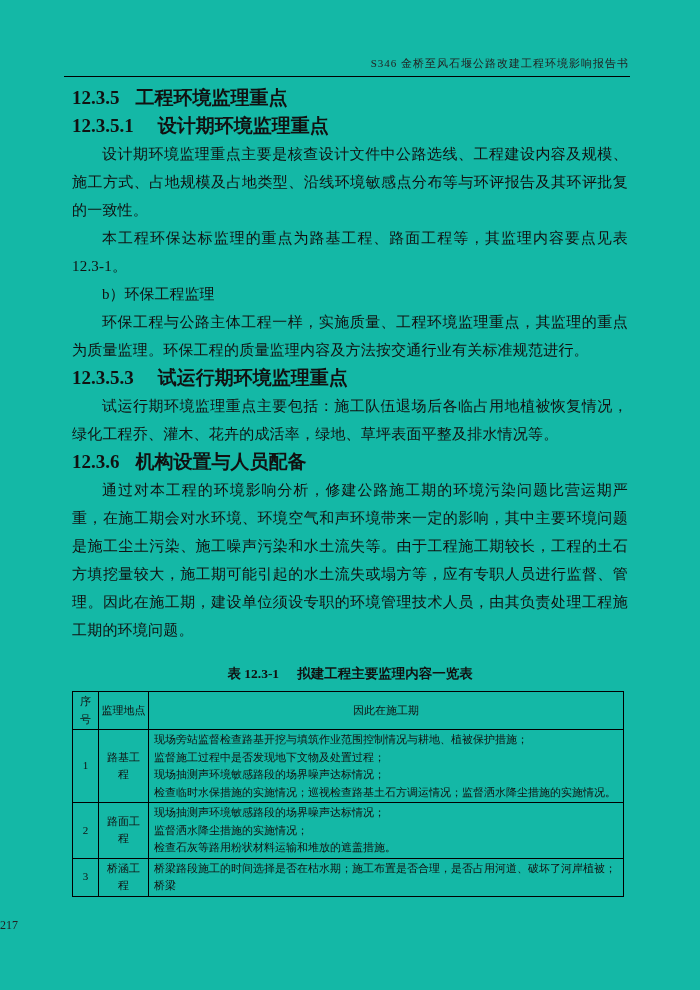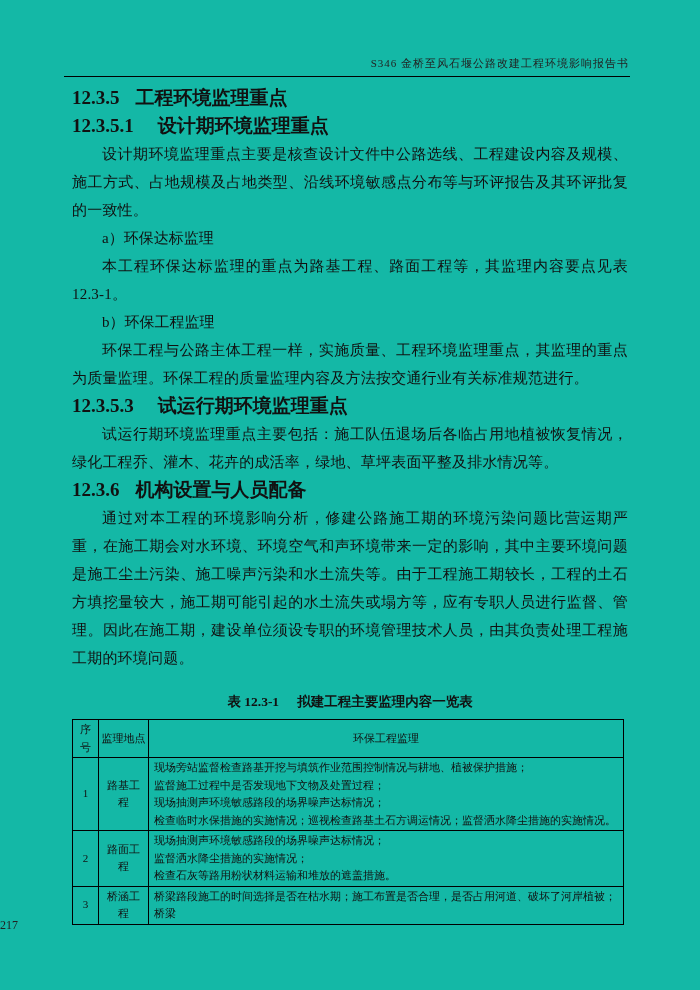--- a/index.html
+++ b/index.html
@@ -71,7 +71,6 @@
     <p class="p">设计期环境监理重点主要是核查设计文件中公路选线、工程建设内容及规模、施工方式、占地规模及占地类型、沿线环境敏感点分布等与环评报告及其环评批复的一致性。</p>
 
 
-    <div class="pi">a）环保达标监理</div>
 
     <p class="p">本工程环保达标监理的重点为路基工程、路面工程等，其监理内容要点见表 12.3-1。</p>
 

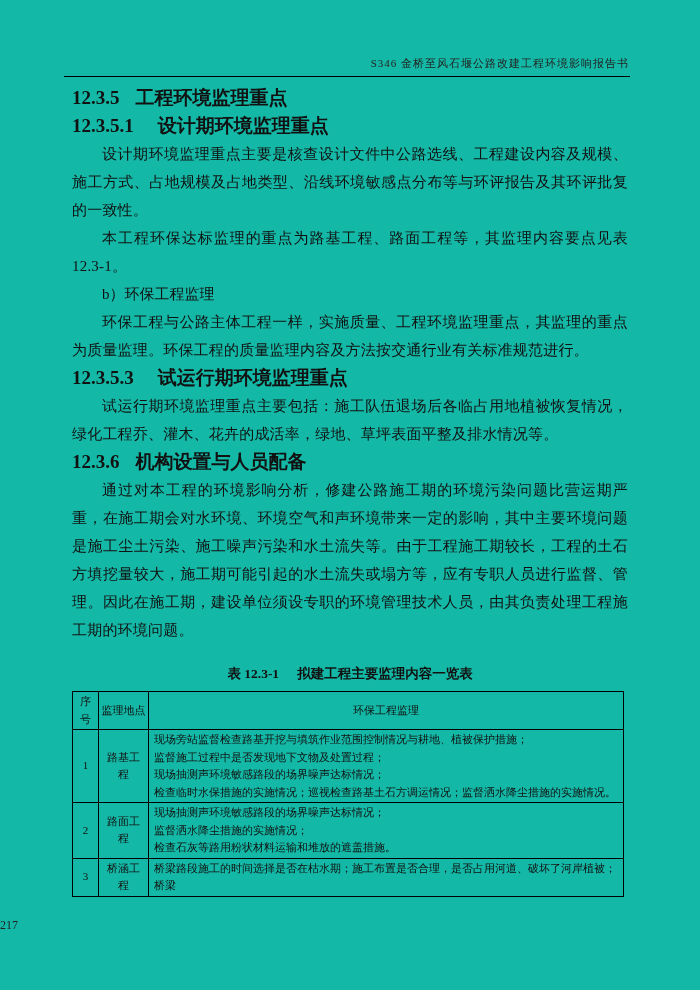--- a/index.html
+++ b/index.html
@@ -104,7 +104,7 @@
           <tr>
         <th>序号</th>
         <th>监理地点</th>
-        <th>环保工程监理</th>
+        <th>因此在施工期</th>
       </tr>
       <tr>
         <td class="no">1</td>

